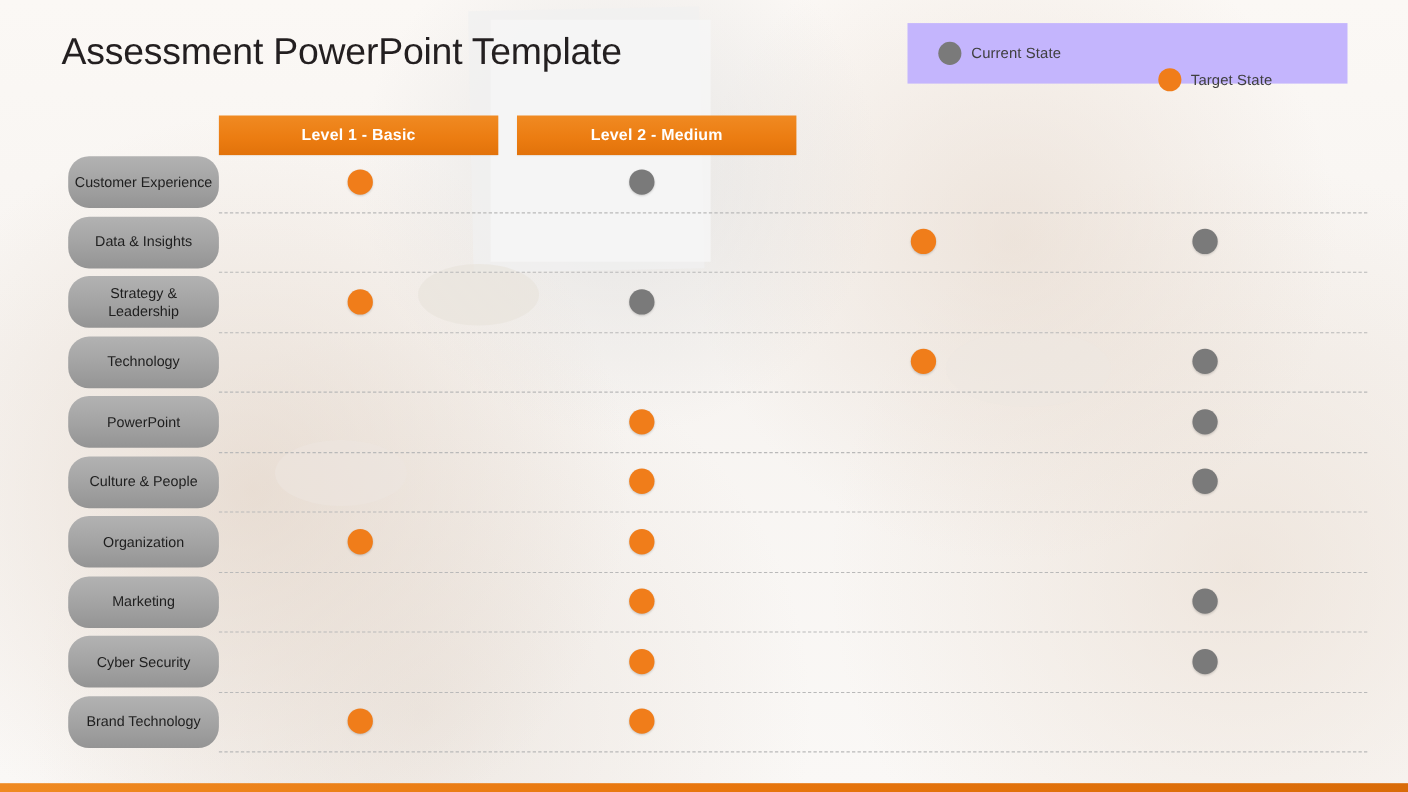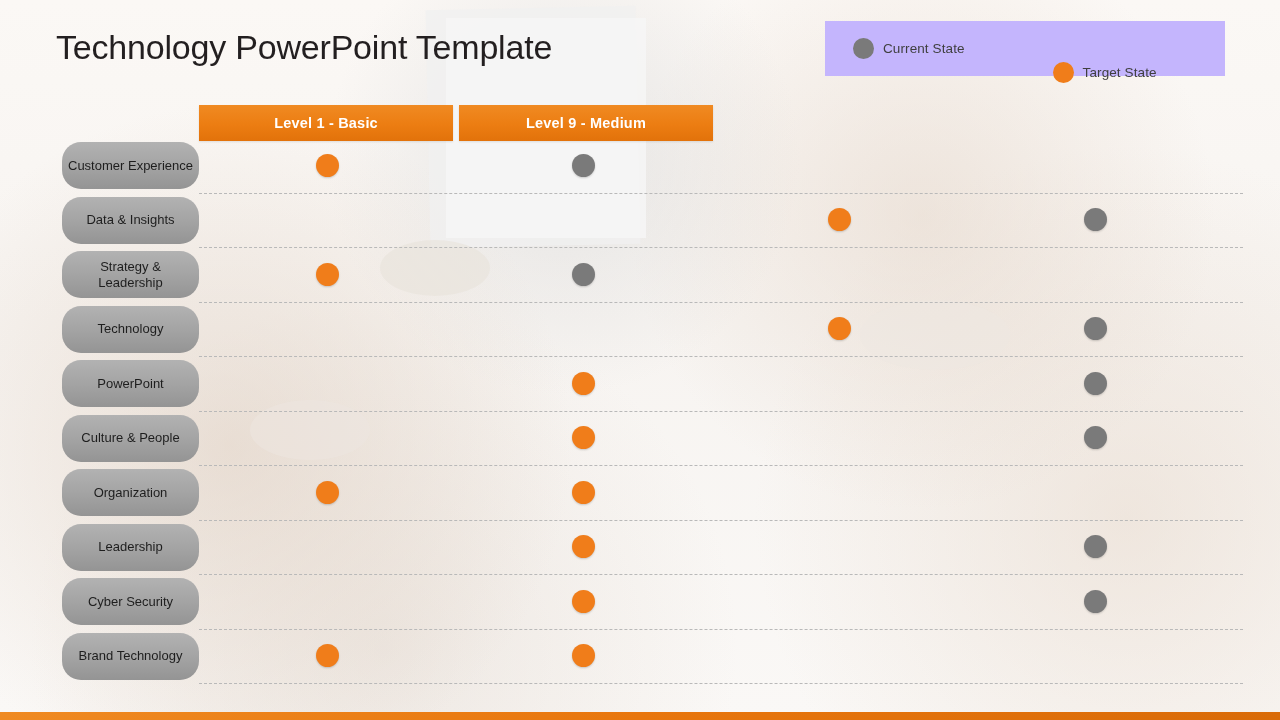--- a/index.html
+++ b/index.html
@@ -209,7 +209,7 @@
   <div class="bg-blob2"></div>
   <div class="bg-blob3"></div>
 
-  <div class="title">Technology PowerPoint Template</div>
+  <div class="title">Assessment PowerPoint Template</div>
 
   <div class="legend">
     <div class="legend-item first">

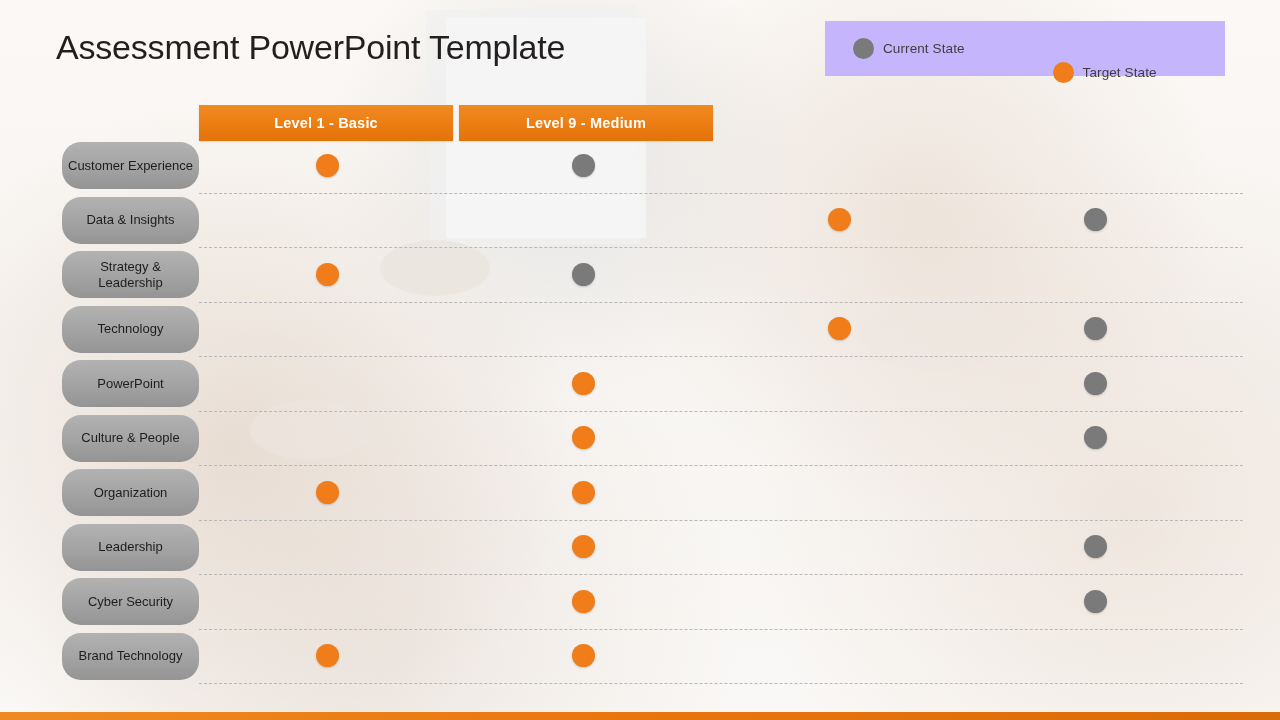--- a/index.html
+++ b/index.html
@@ -116,7 +116,7 @@
     left: 139px;
     top: 0;
     display: flex;
-    gap: 4px;
+    gap: 15px;
   }
   .col-head {
     width: 254px;

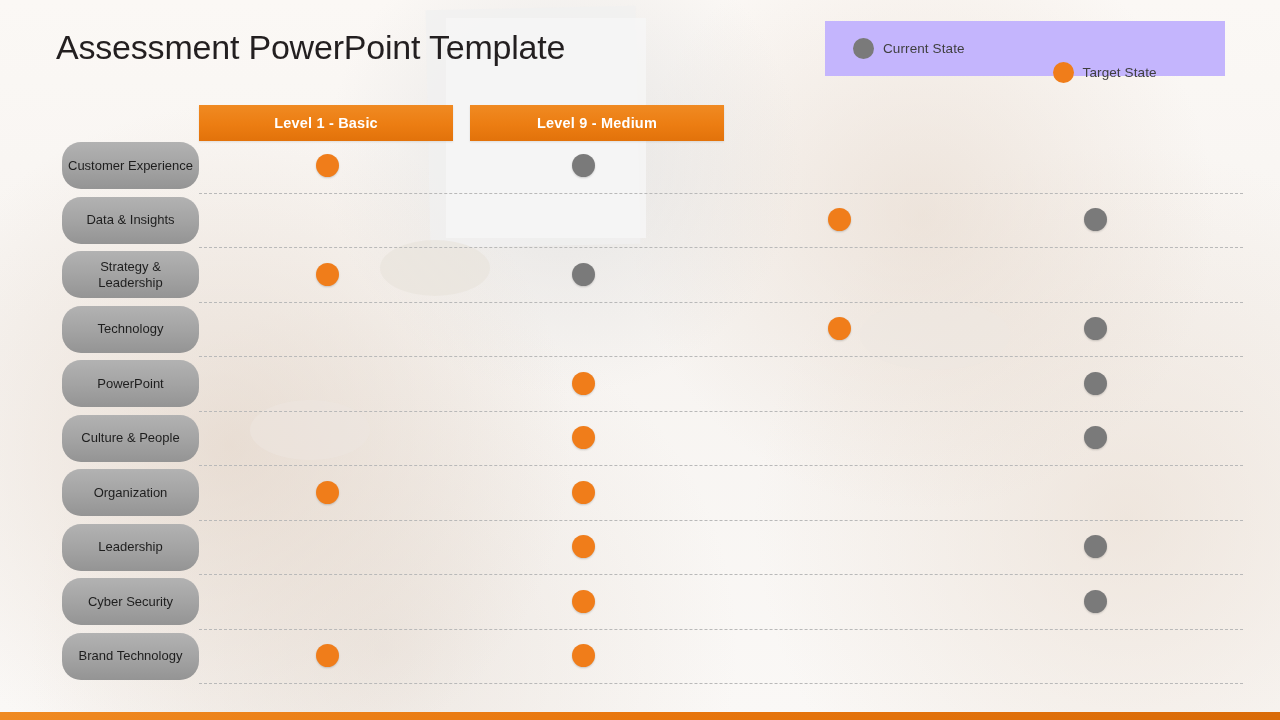--- a/index.html
+++ b/index.html
@@ -225,7 +225,7 @@
   <div class="matrix">
     <div class="header-row">
       <div class="col-head">Level 1 - Basic</div>
-      <div class="col-head">Level 9 - Medium</div>
+      <div class="col-head">Level 2 - Medium</div>
     </div>
 
     <div class="rows" id="rows-container">

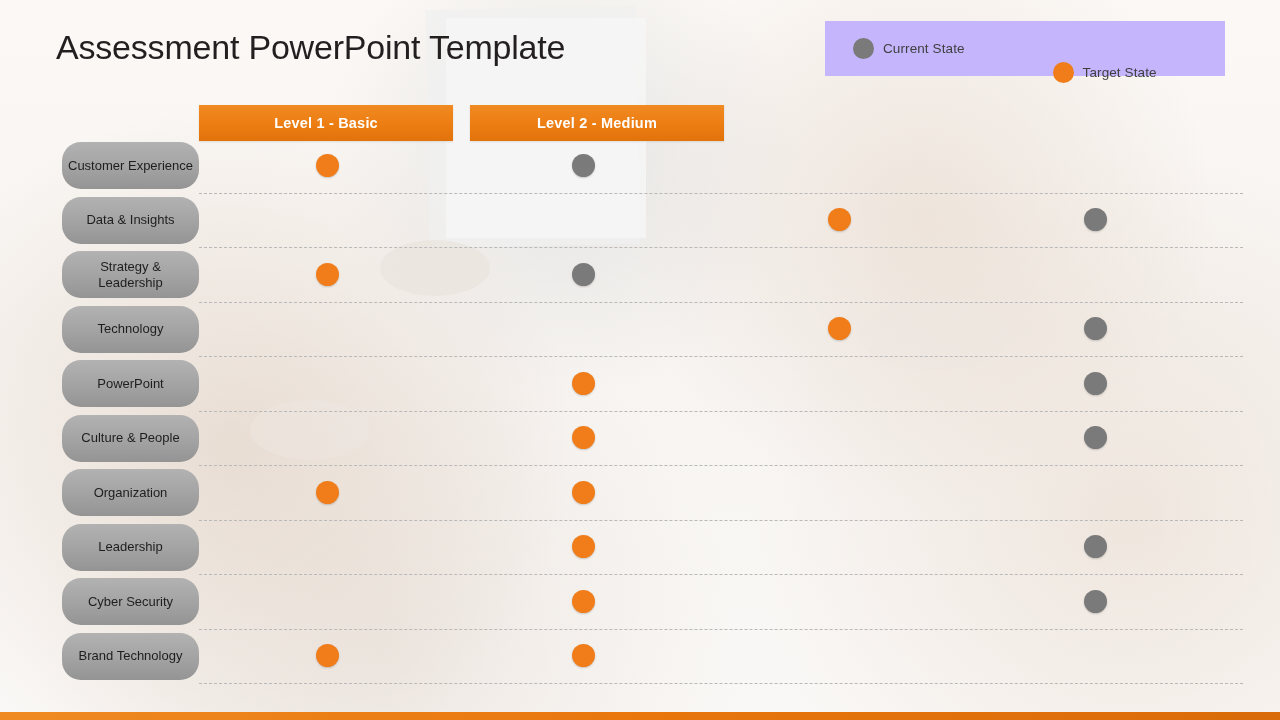--- a/index.html
+++ b/index.html
@@ -321,7 +321,7 @@
           </div>
         </div>
         <div class="row">
-          <div class="row-label">Leadership</div>
+          <div class="row-label">Marketing</div>
           <div class="row-track">
             <div class="cell c0"></div>
             <div class="cell c1">

